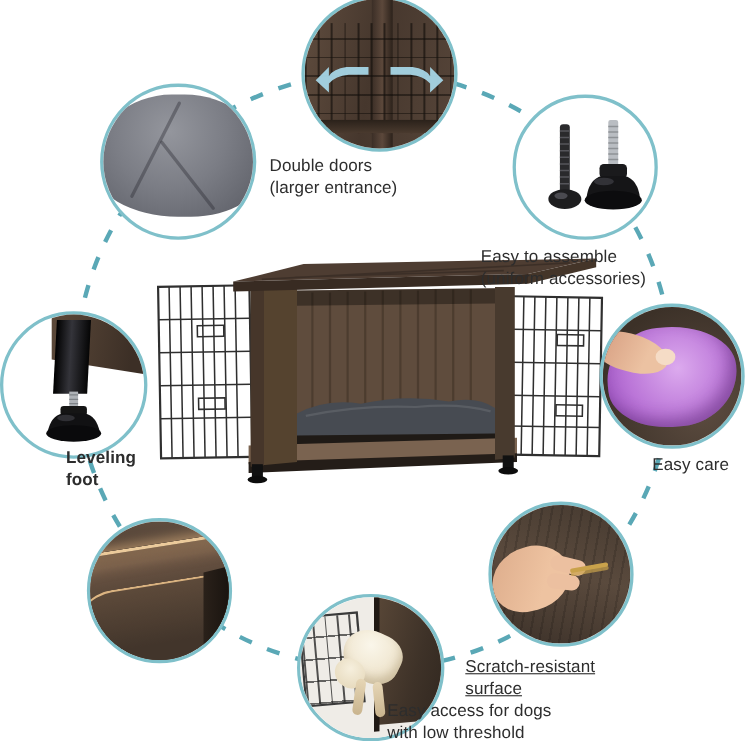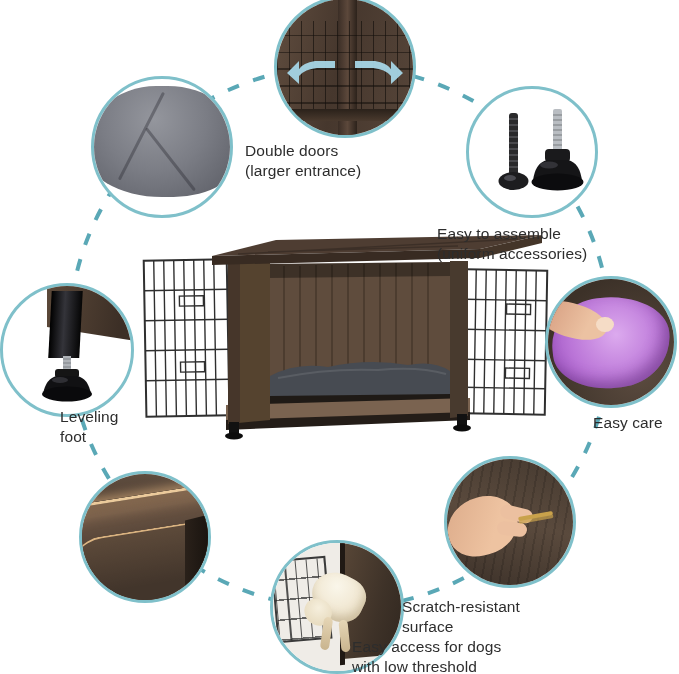--- a/index.html
+++ b/index.html
@@ -252,7 +252,7 @@
 surface</div>
   <div class="label" style="left:352px;top:637px;width:205px;">Easy access for dogs
 with low threshold</div>
-  <div class="label" style="left:60px;top:407px;width:90px;">Leveling
+  <div class="label" style="left:60px;top:407px;width:90px;font-weight:bold;">Leveling
 foot</div>
 
 </div>

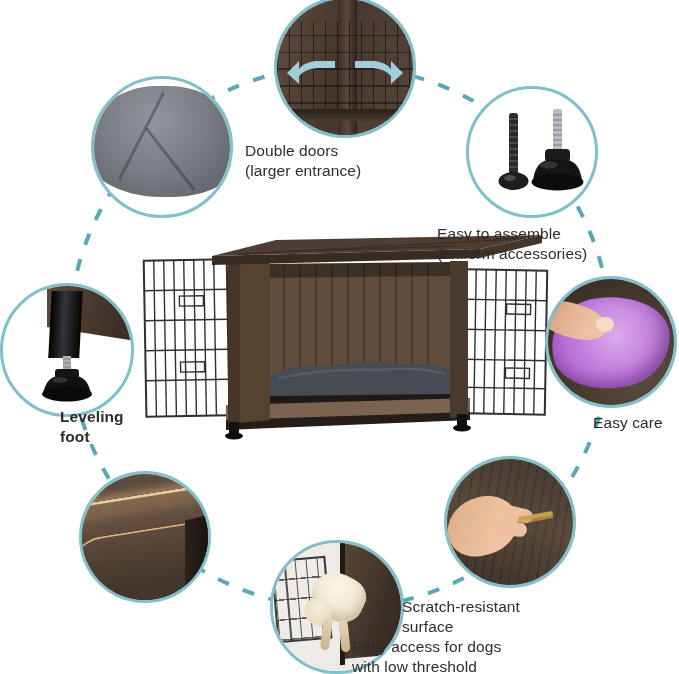--- a/index.html
+++ b/index.html
@@ -248,7 +248,7 @@
   <div class="label" style="left:437px;top:224px;width:205px;">Easy to assemble
 (uniform accessories)</div>
   <div class="label" style="left:593px;top:413px;width:90px;">Easy care</div>
-  <div class="label" style="left:402px;top:597px;width:170px;">Scratch-resistant
+  <div class="label" style="left:423px;top:597px;width:170px;text-decoration:underline;">Scratch-resistant
 surface</div>
   <div class="label" style="left:352px;top:637px;width:205px;">Easy access for dogs
 with low threshold</div>

